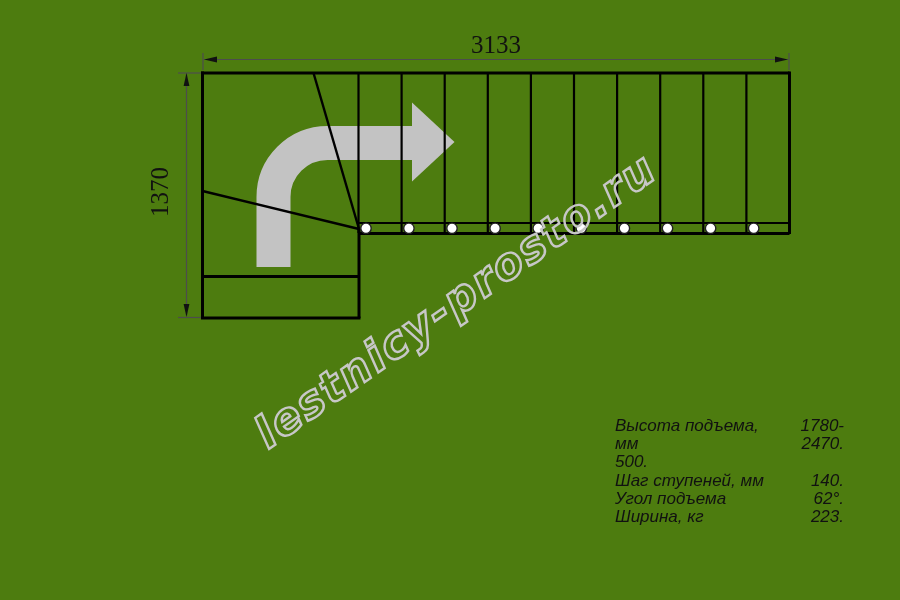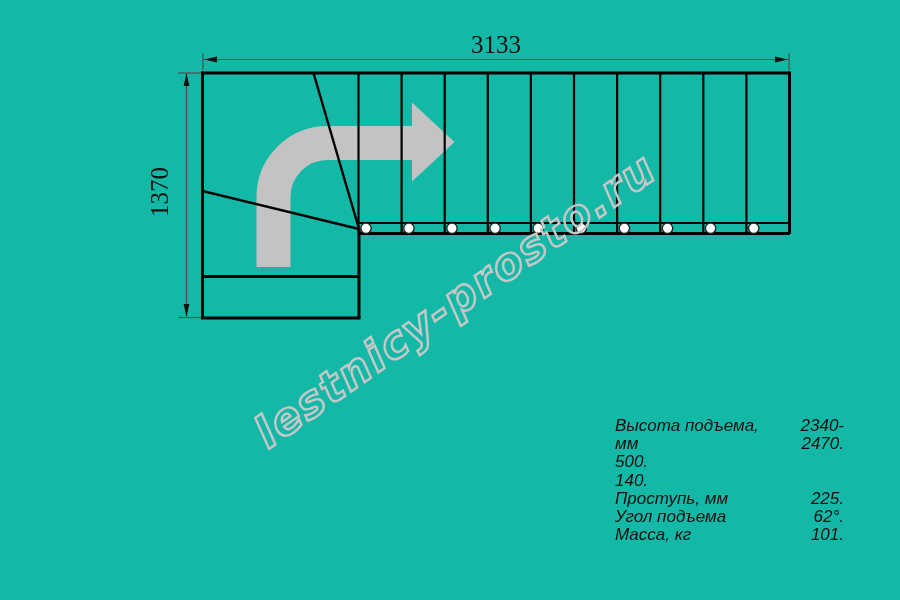--- a/index.html
+++ b/index.html
@@ -3,7 +3,7 @@
 <meta charset="utf-8">
 <style>
   html,body{margin:0;padding:0;background:#fff;}
-  #canvas{position:relative;width:900px;height:600px;background:#14b8a6;overflow:hidden;
+  #canvas{position:relative;width:900px;height:600px;background:#4d7c0f;overflow:hidden;
           font-family:"Liberation Sans",sans-serif;}
   #drawing{position:absolute;left:0;top:0;}
   .dim-text{font-family:"Liberation Serif","DejaVu Serif",serif;font-size:25px;fill:#111;}

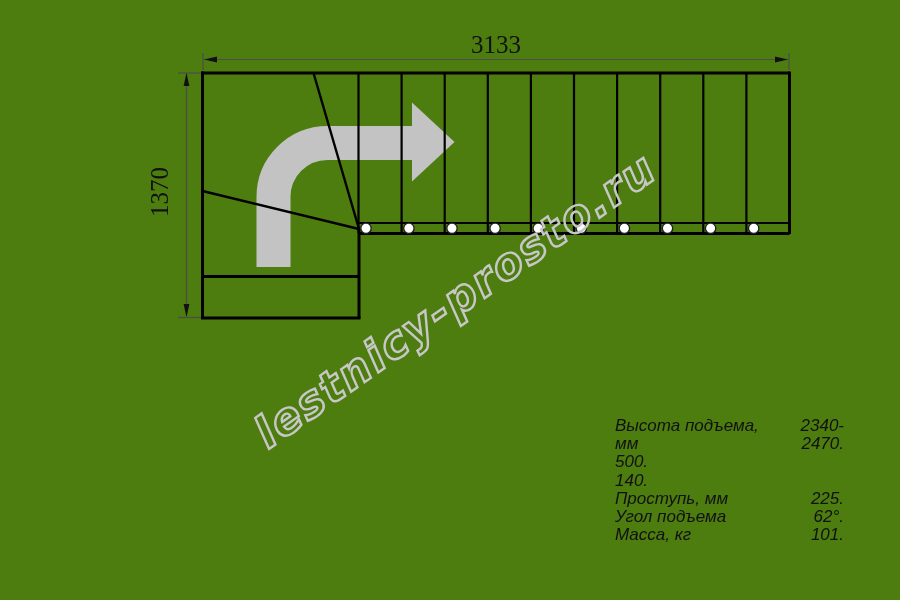--- a/index.html
+++ b/index.html
@@ -100,7 +100,7 @@
   <div id="specs">
     <div class="spec-row">
       <span class="spec-label">Высота подъема, мм</span>
-      <span class="spec-value">2340-2470.</span>
+      <span class="spec-value">1780-2470.</span>
     </div>
     <div class="spec-row">
       <span class="spec-value">500.</span>

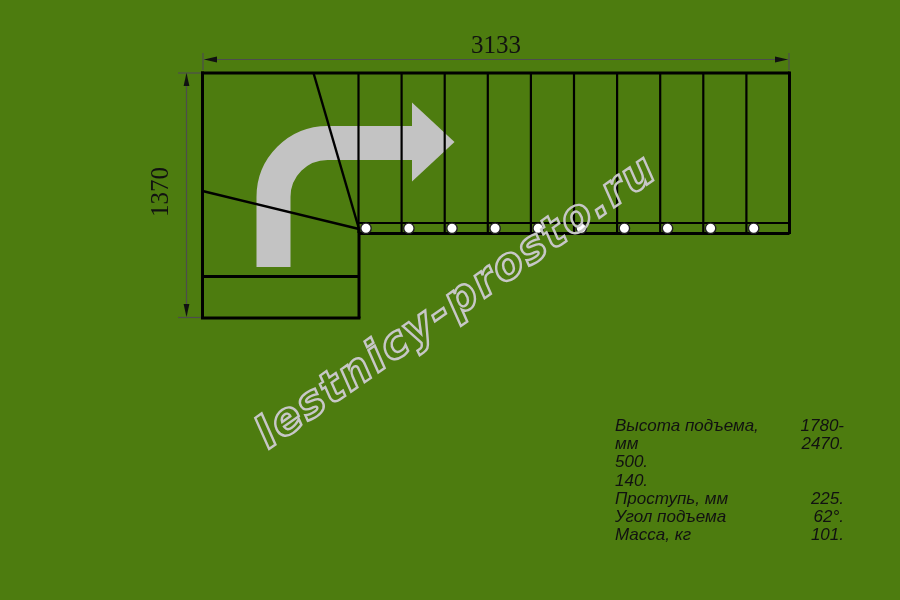--- a/index.html
+++ b/index.html
@@ -106,6 +106,7 @@
       <span class="spec-value">500.</span>
     </div>
     <div class="spec-row">
+      <span class="spec-label">Шаг ступеней, мм</span>
       <span class="spec-value">140.</span>
     </div>
     <div class="spec-row">

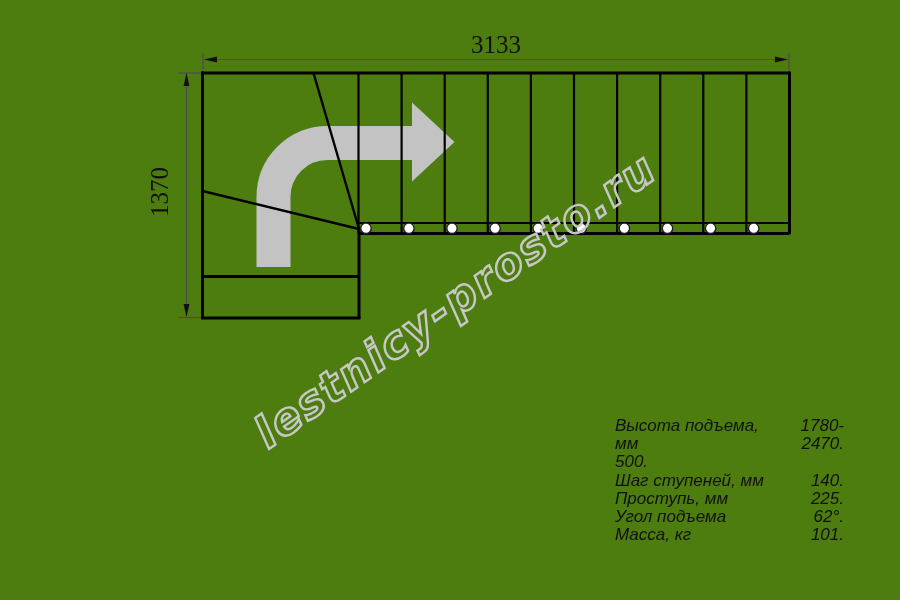--- a/index.html
+++ b/index.html
@@ -110,10 +110,6 @@
       <span class="spec-value">140.</span>
     </div>
     <div class="spec-row">
-      <span class="spec-label">Проступь, мм</span>
-      <span class="spec-value">225.</span>
-    </div>
-    <div class="spec-row">
       <span class="spec-label">Угол подъема</span>
       <span class="spec-value">62°.</span>
     </div>

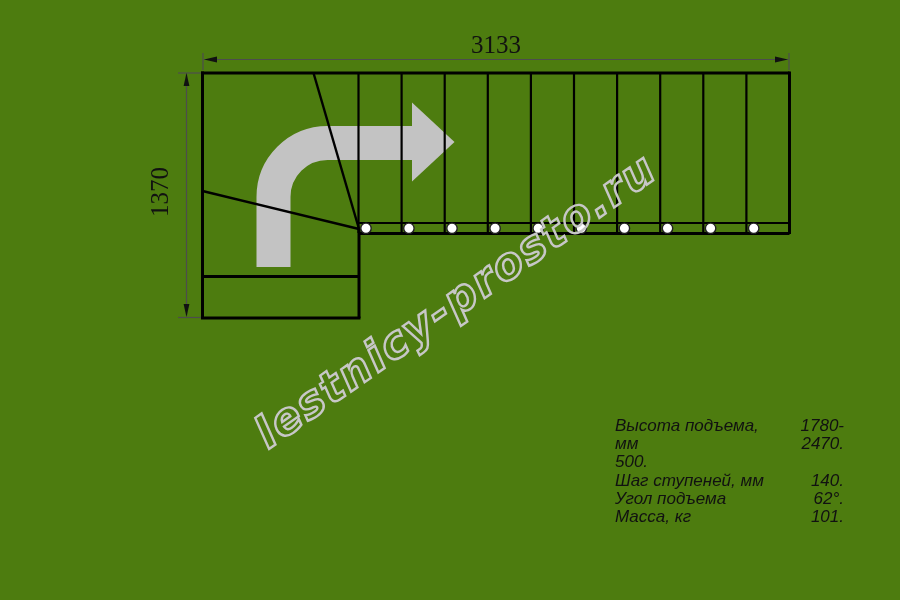--- a/index.html
+++ b/index.html
@@ -114,7 +114,7 @@
       <span class="spec-value">62°.</span>
     </div>
     <div class="spec-row">
-      <span class="spec-label">Масса, кг</span>
+      <span class="spec-label">Ширина, кг</span>
       <span class="spec-value">101.</span>
     </div>
   </div>

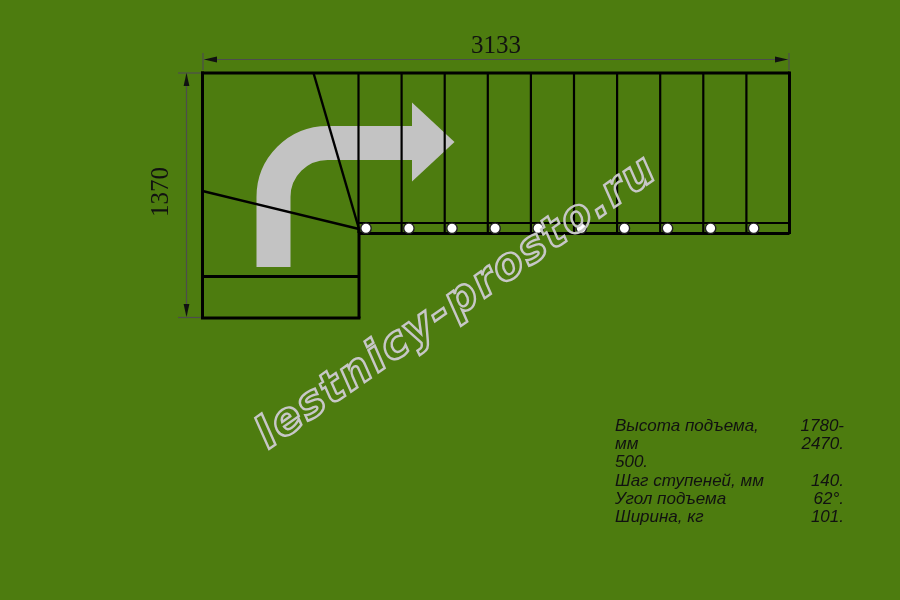--- a/index.html
+++ b/index.html
@@ -115,7 +115,7 @@
     </div>
     <div class="spec-row">
       <span class="spec-label">Ширина, кг</span>
-      <span class="spec-value">101.</span>
+      <span class="spec-value">223.</span>
     </div>
   </div>
 

